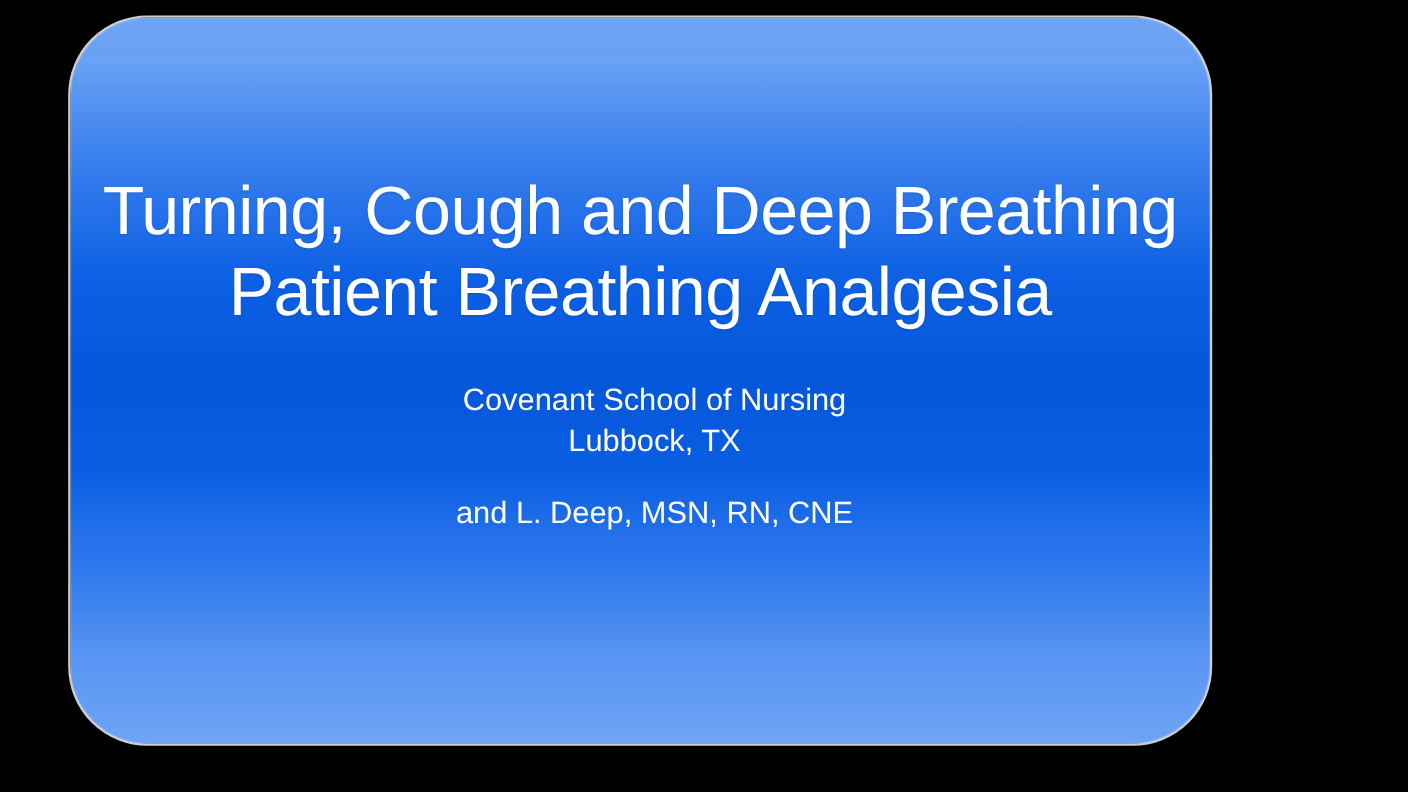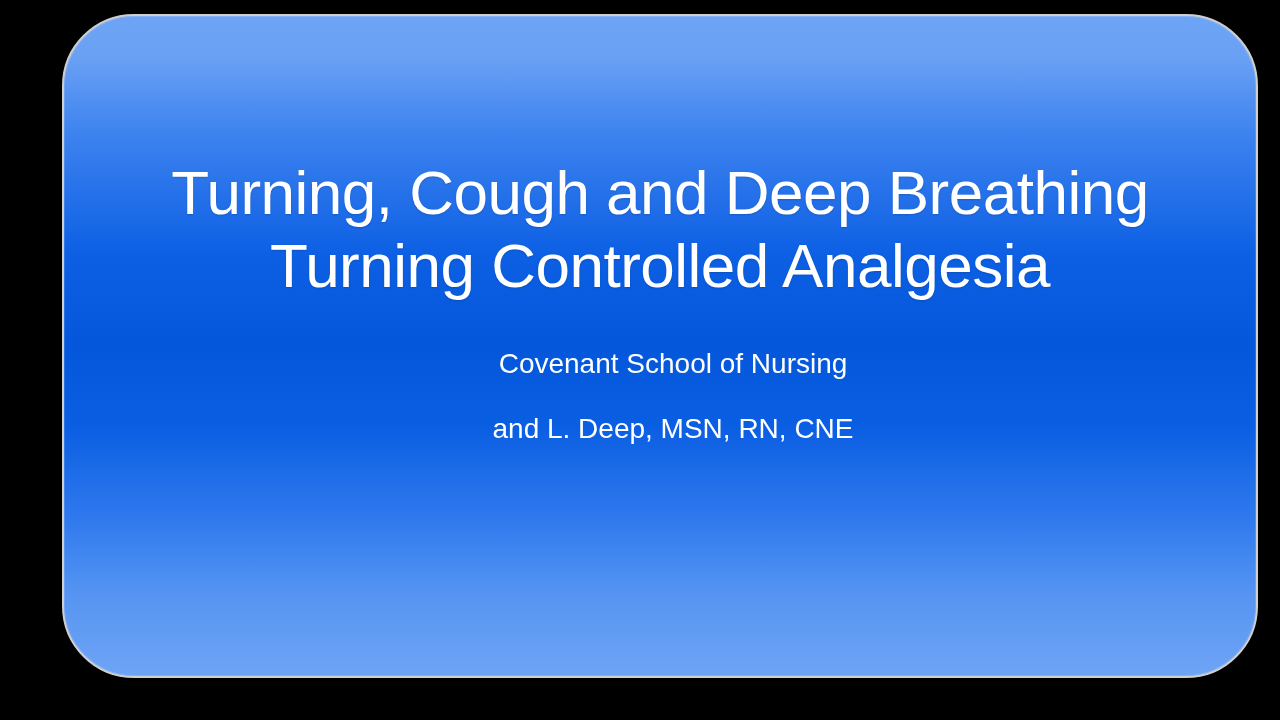--- a/index.html
+++ b/index.html
@@ -21,7 +21,7 @@
     position: absolute;
     left: 62px;
     top: 14px;
-    width: 1196px;
+    width: 1040px;
     height: 664px;
     border-radius: 72px;
     border: 2px solid #cfcfcf;

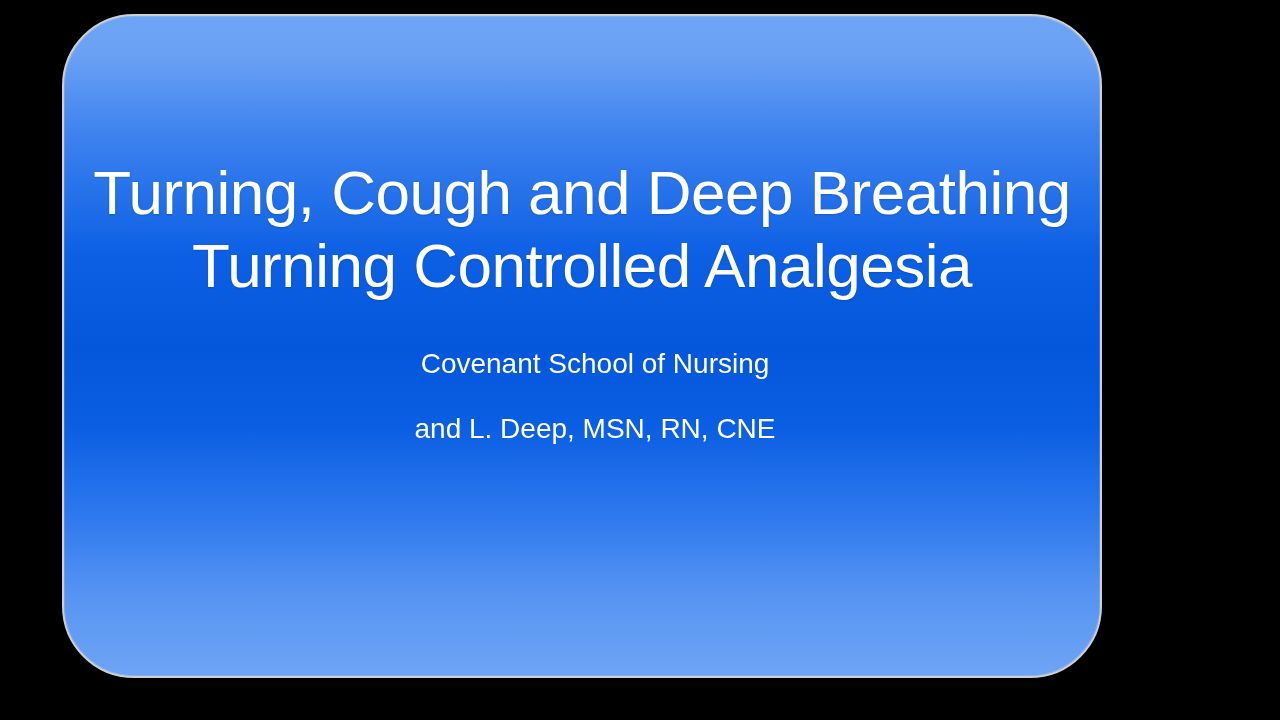--- a/index.html
+++ b/index.html
@@ -85,7 +85,7 @@
 
     <div class="title-block">
       <span class="title-line">Turning, Cough and Deep Breathing</span>
-      <span class="title-line">Turning Controlled Analgesia</span>
+      <span class="title-line">Patient Breathing Analgesia</span>
     </div>
 
     <div class="subtitle-block">

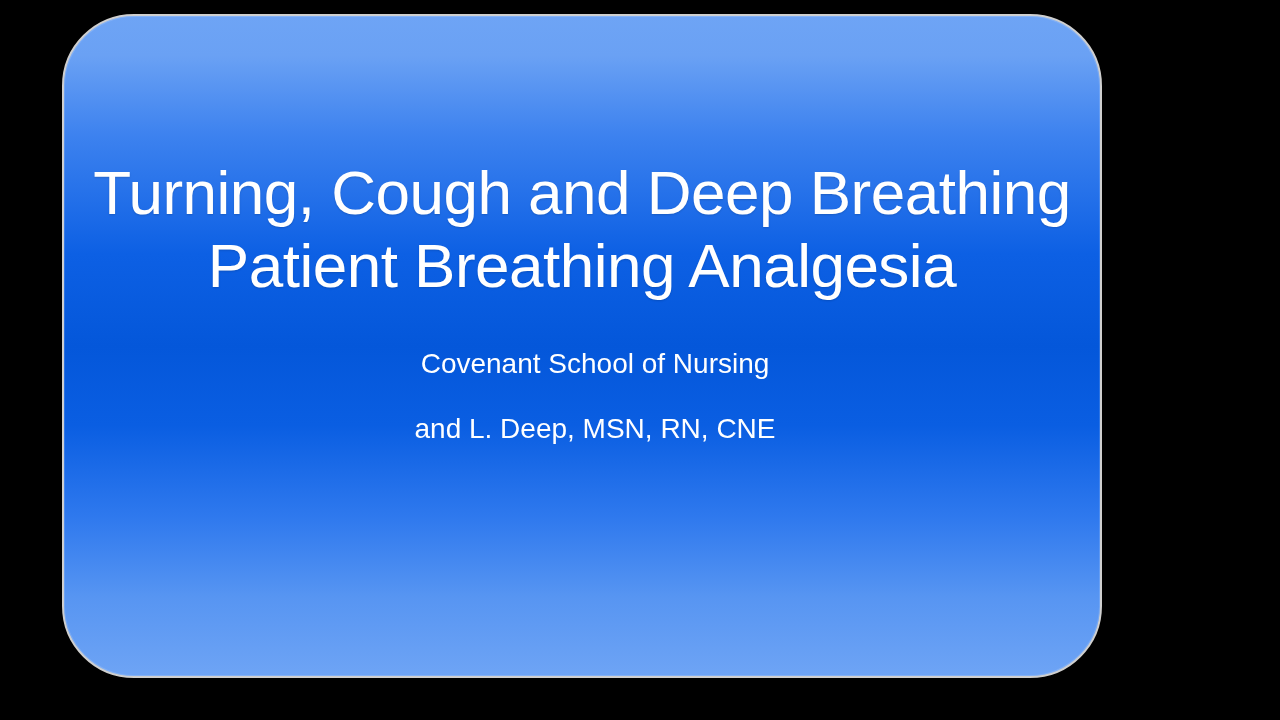--- a/index.html
+++ b/index.html
@@ -90,6 +90,7 @@
 
     <div class="subtitle-block">
       <span class="subtitle-line">Covenant School of Nursing</span>
+      <span class="subtitle-line">Lubbock, TX</span>
       <span class="subtitle-gap"></span>
       <span class="subtitle-line">and L. Deep, MSN, RN, CNE</span>
     </div>

